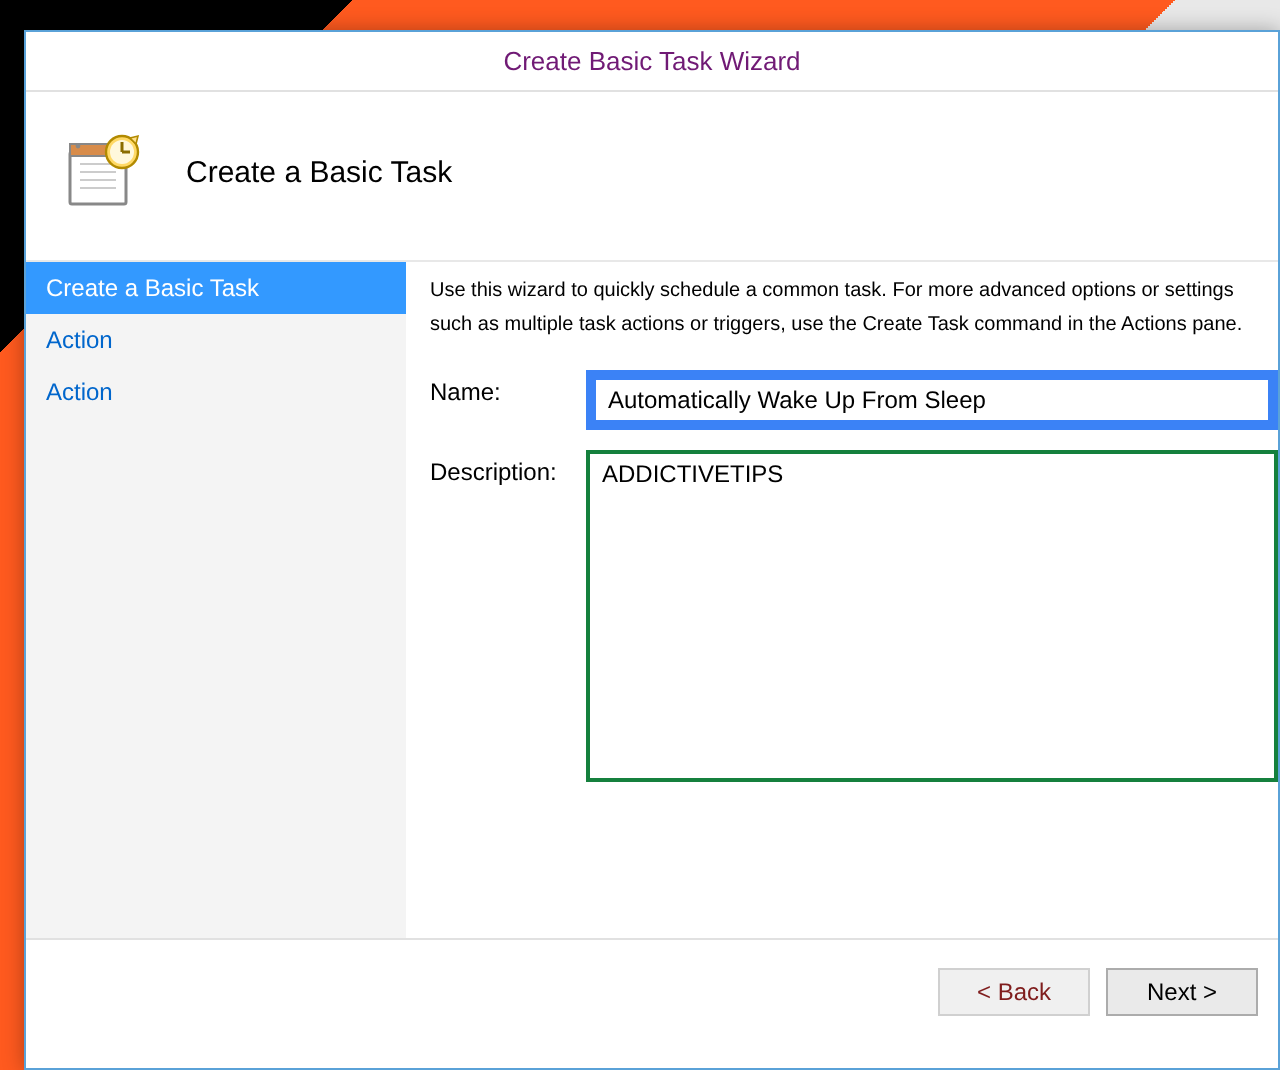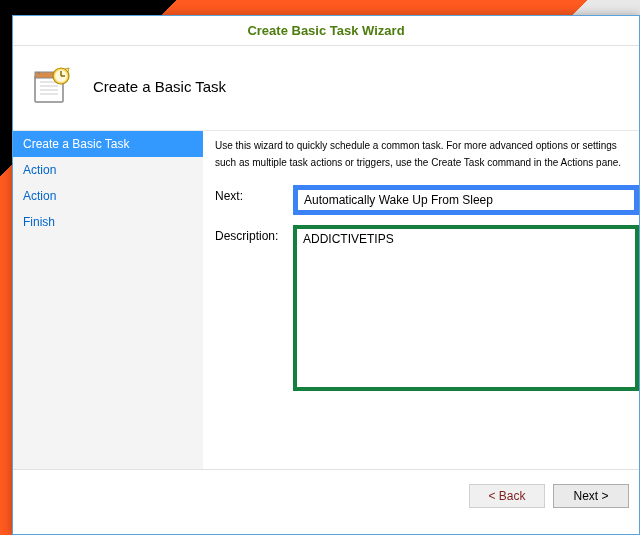--- a/index.html
+++ b/index.html
@@ -29,9 +29,8 @@
       text-align: center;
       padding: 7px 0;
       font-size: 13px;
-      color: #4d7c0f;
+      color: #701a75;
       border-bottom: 1px solid #e1e1e1;
-      font-weight: bold;
     }
     .header {
       display: flex;

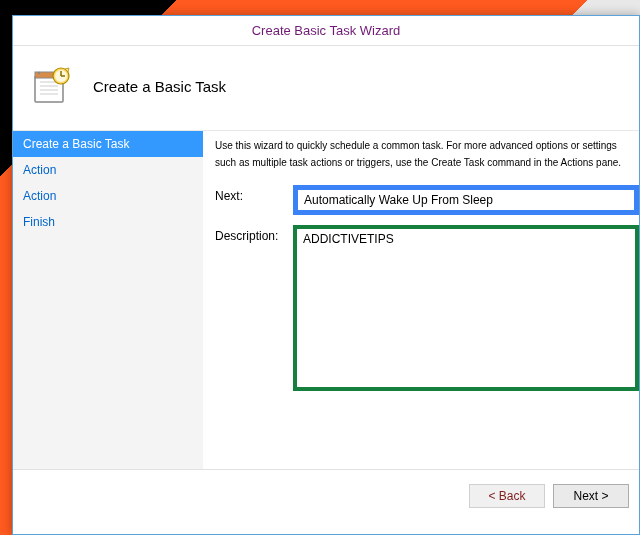--- a/index.html
+++ b/index.html
@@ -185,7 +185,7 @@
       <div class="instructions">Use this wizard to quickly schedule a common task.  For more advanced options or settings such as multiple task actions or triggers, use the Create Task command in the Actions pane.</div>
 
       <div class="form-row">
-        <div class="form-label">Next:</div>
+        <div class="form-label">Name:</div>
         <input type="text" class="form-input" value="Automatically Wake Up From Sleep" style="">
       </div>
 

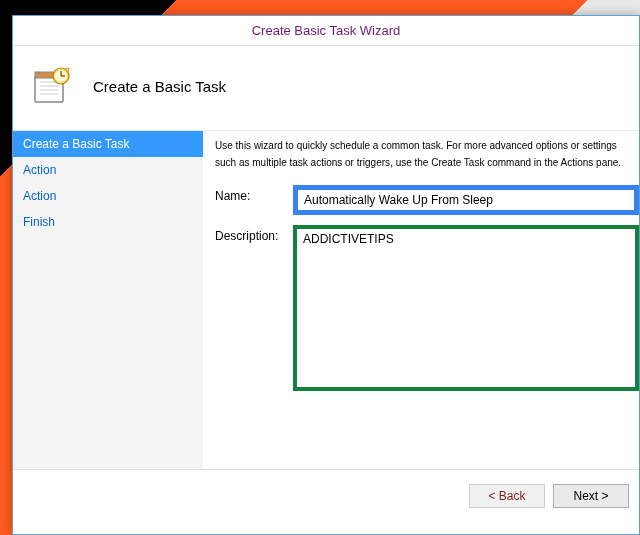--- a/index.html
+++ b/index.html
@@ -176,9 +176,6 @@
       <div class="sidebar-item">
         <span>Action</span>
       </div>
-      <div class="sidebar-item">
-        <span>Finish</span>
-      </div>
     </div>
 
     <div class="content">

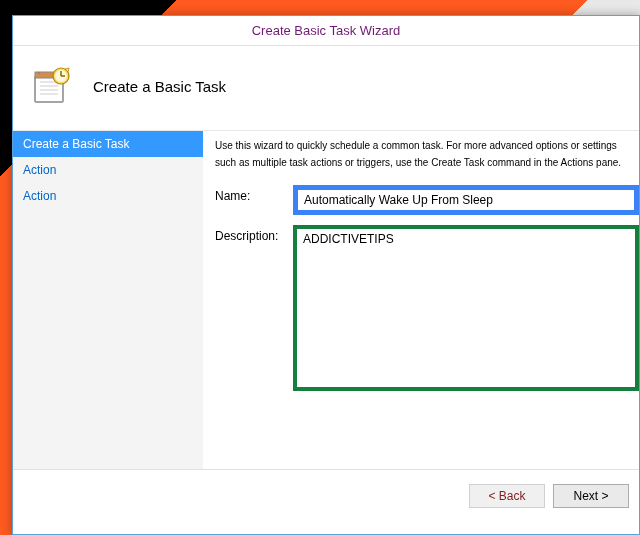--- a/index.html
+++ b/index.html
@@ -106,7 +106,7 @@
       padding: 3px 6px;
       font-size: 12px;
       font-family: inherit;
-      border: 4px solid #15803d;
+      border: 2px solid #15803d;
       outline: none;
       background: #fff;
       height: 166px;

